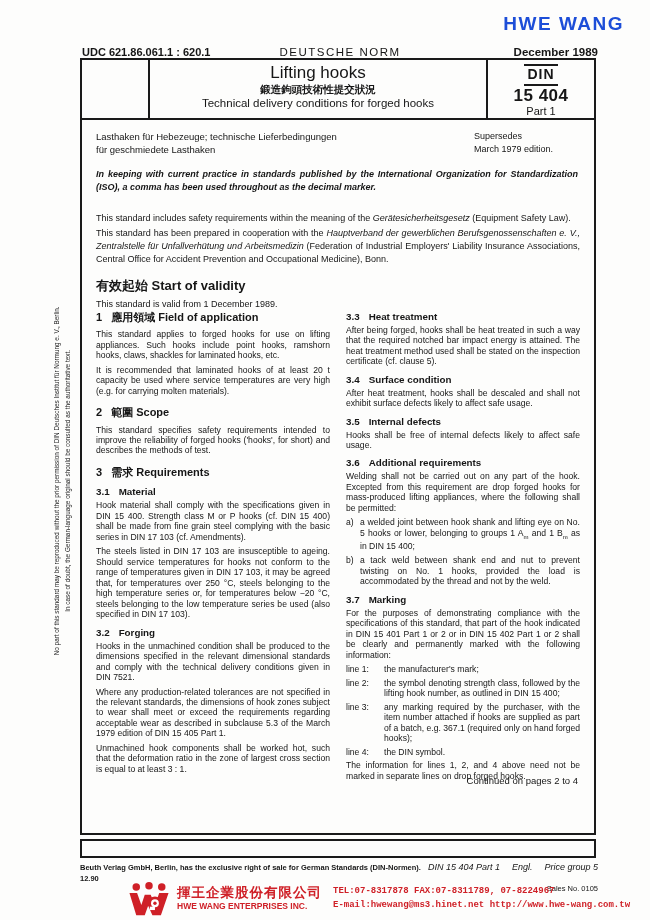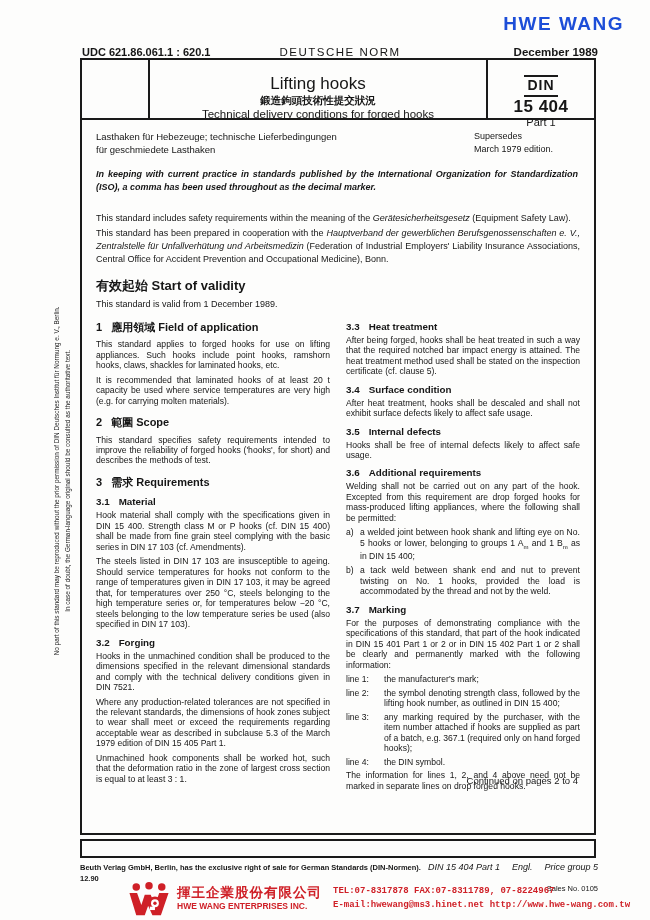--- a/index.html
+++ b/index.html
@@ -25,7 +25,7 @@
     border:2px solid #1a1a1a;box-sizing:border-box;background:#fdfdfc;}
   .title-row{display:flex;height:58px;border-bottom:2px solid #1a1a1a;}
   .t-left{width:66px;border-right:2px solid #1a1a1a;}
-  .t-center{flex:1;text-align:center;padding-top:14px;}
+  .t-center{flex:1;text-align:center;padding-top:3px;}
   .t-center .en{font-size:17px;line-height:1.15;}
   .t-center .cn{font-size:10.5px;font-weight:bold;line-height:1.25;}
   .t-center .sub{font-size:11.5px;line-height:1.25;}

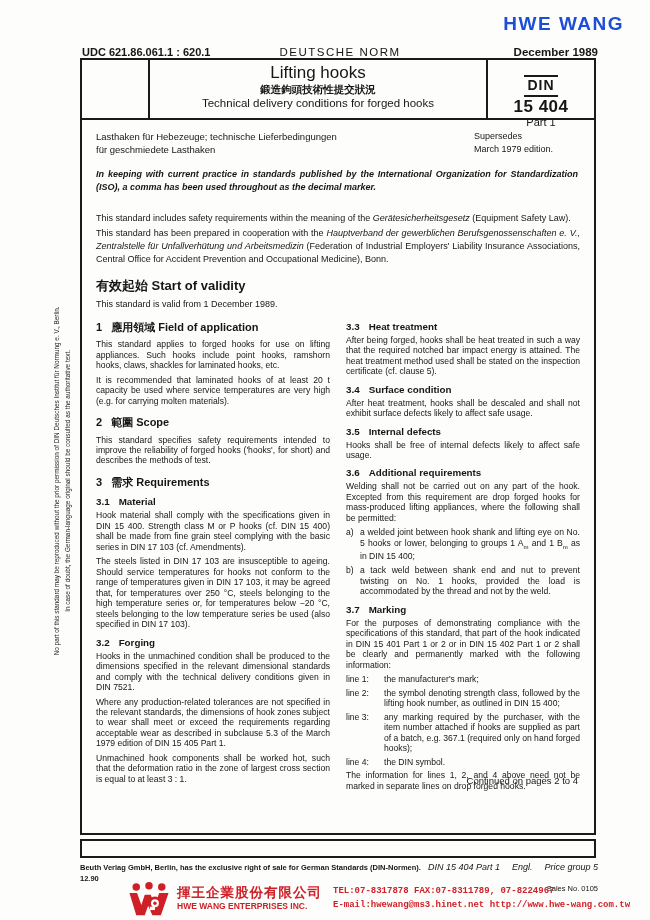--- a/index.html
+++ b/index.html
@@ -29,7 +29,7 @@
   .t-center .en{font-size:17px;line-height:1.15;}
   .t-center .cn{font-size:10.5px;font-weight:bold;line-height:1.25;}
   .t-center .sub{font-size:11.5px;line-height:1.25;}
-  .t-right{width:106px;border-left:2px solid #1a1a1a;text-align:center;padding-top:15px;}
+  .t-right{width:106px;border-left:2px solid #1a1a1a;text-align:center;padding-top:4px;}
   .din-word{display:inline-block;font-weight:bold;font-size:14px;letter-spacing:1px;
     border-top:2.5px solid #1a1a1a;border-bottom:2.5px solid #1a1a1a;padding:0 3px;line-height:1.25;}
   .din-num{font-weight:bold;font-size:17px;line-height:1.15;letter-spacing:0.5px;}

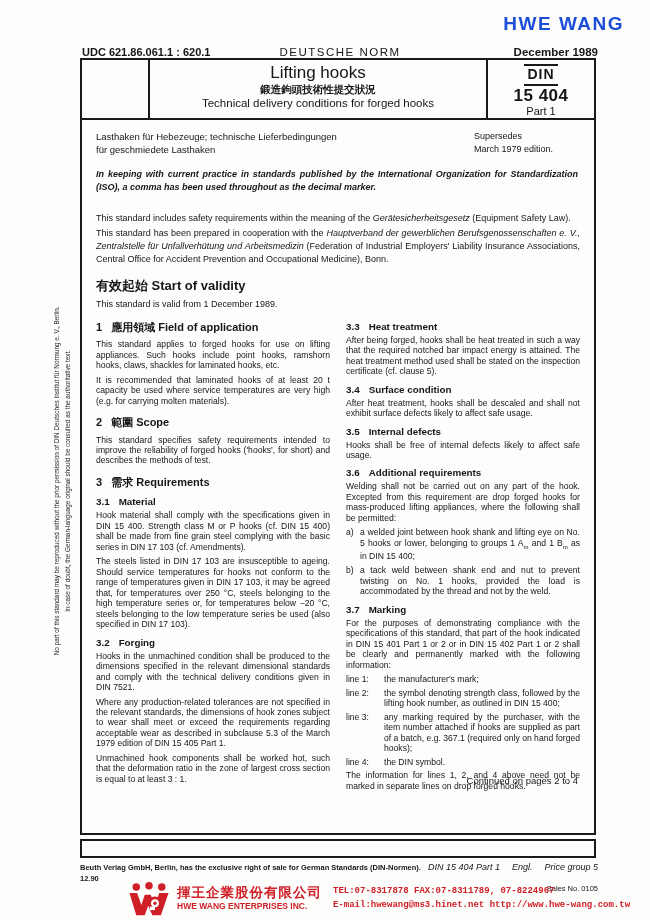--- a/index.html
+++ b/index.html
@@ -51,7 +51,7 @@
   .validity .vh{font-size:13px;font-weight:bold;}
   .validity .vt{font-size:9px;margin-top:4px;}
 
-  .cols{display:flex;gap:16px;margin-top:10px;}
+  .cols{display:flex;gap:16px;margin-top:0;}
   .col{flex:1;font-size:8.6px;line-height:1.22;text-align:justify;}
   .col p{margin:0 0 4px 0;}
   .sec{font-size:11px;font-weight:bold;margin:10px 0 5px 0;text-align:left;}

